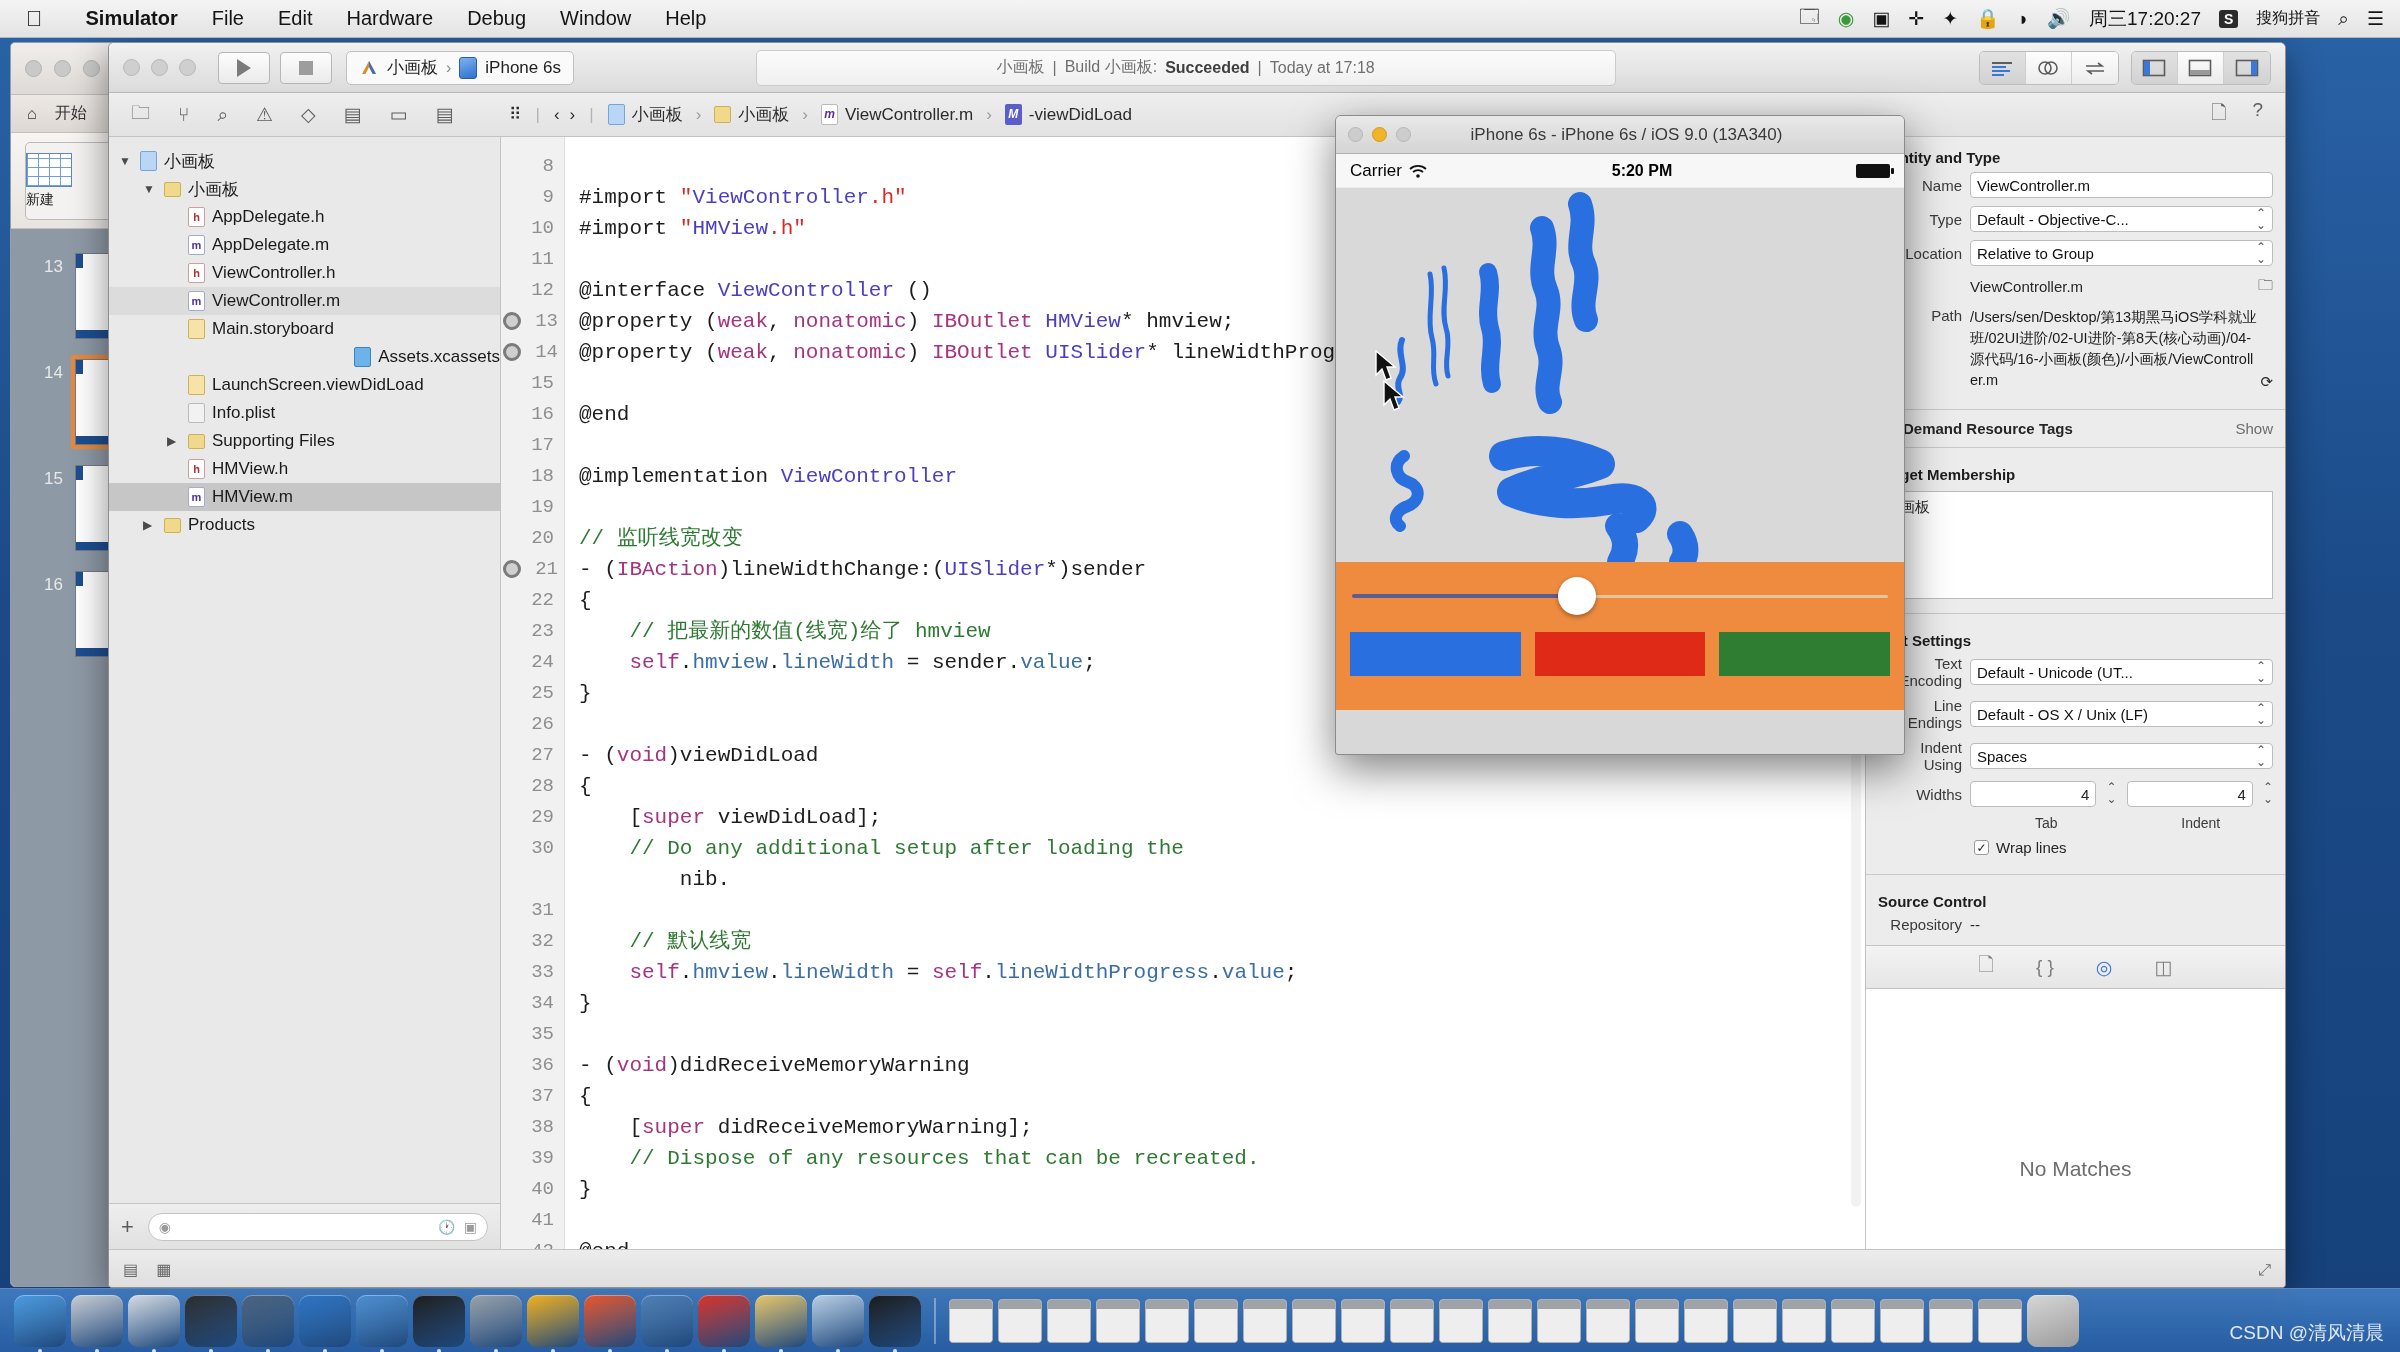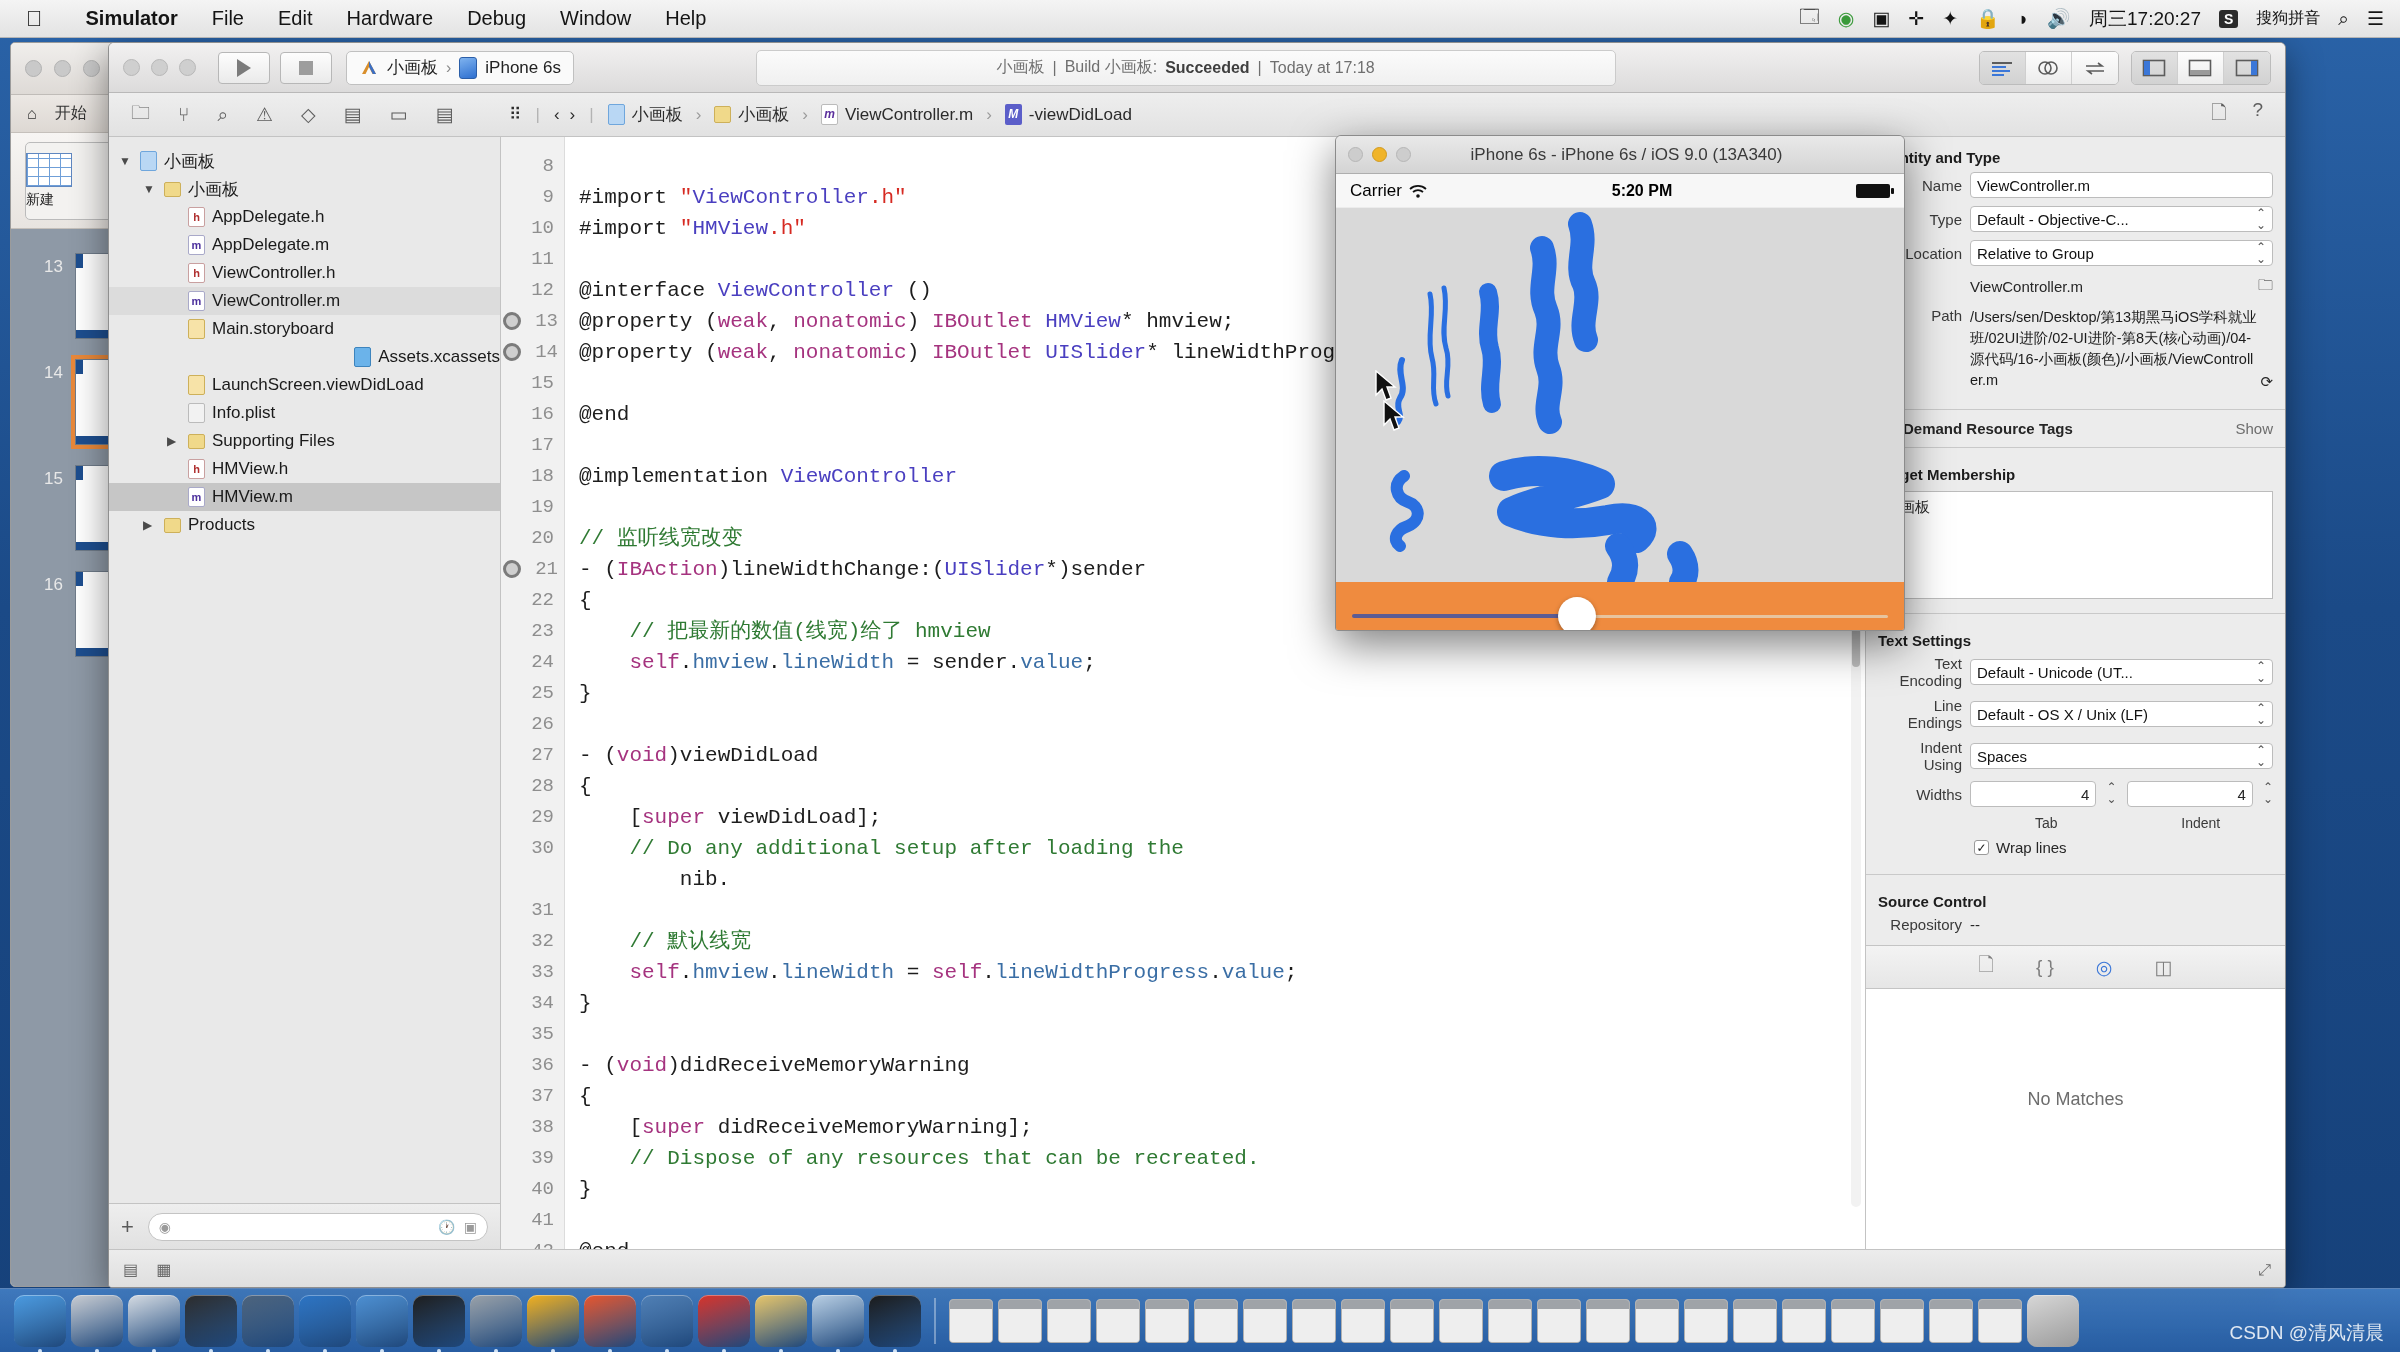--- a/index.html
+++ b/index.html
@@ -219,9 +219,9 @@
 
   
   .simwin {
-    position: absolute; left: 1335px; top: 115px; width: 570px; height: 496px;
+    position: absolute; left: 1335px; top: 115px; width: 570px; height: 640px;
     background: #d8d8d8; border: 1px solid #8b8b8b; border-radius: 6px 6px 3px 3px;
-    box-shadow: 0 14px 44px rgba(0,0,0,.5); overflow: hidden; z-index: 300; margin-top: 20px;
+    box-shadow: 0 14px 44px rgba(0,0,0,.5); overflow: hidden; z-index: 300;
   }
   .sim-title {
     height: 38px; background: linear-gradient(180deg,#e9e9e9,#d4d4d4);

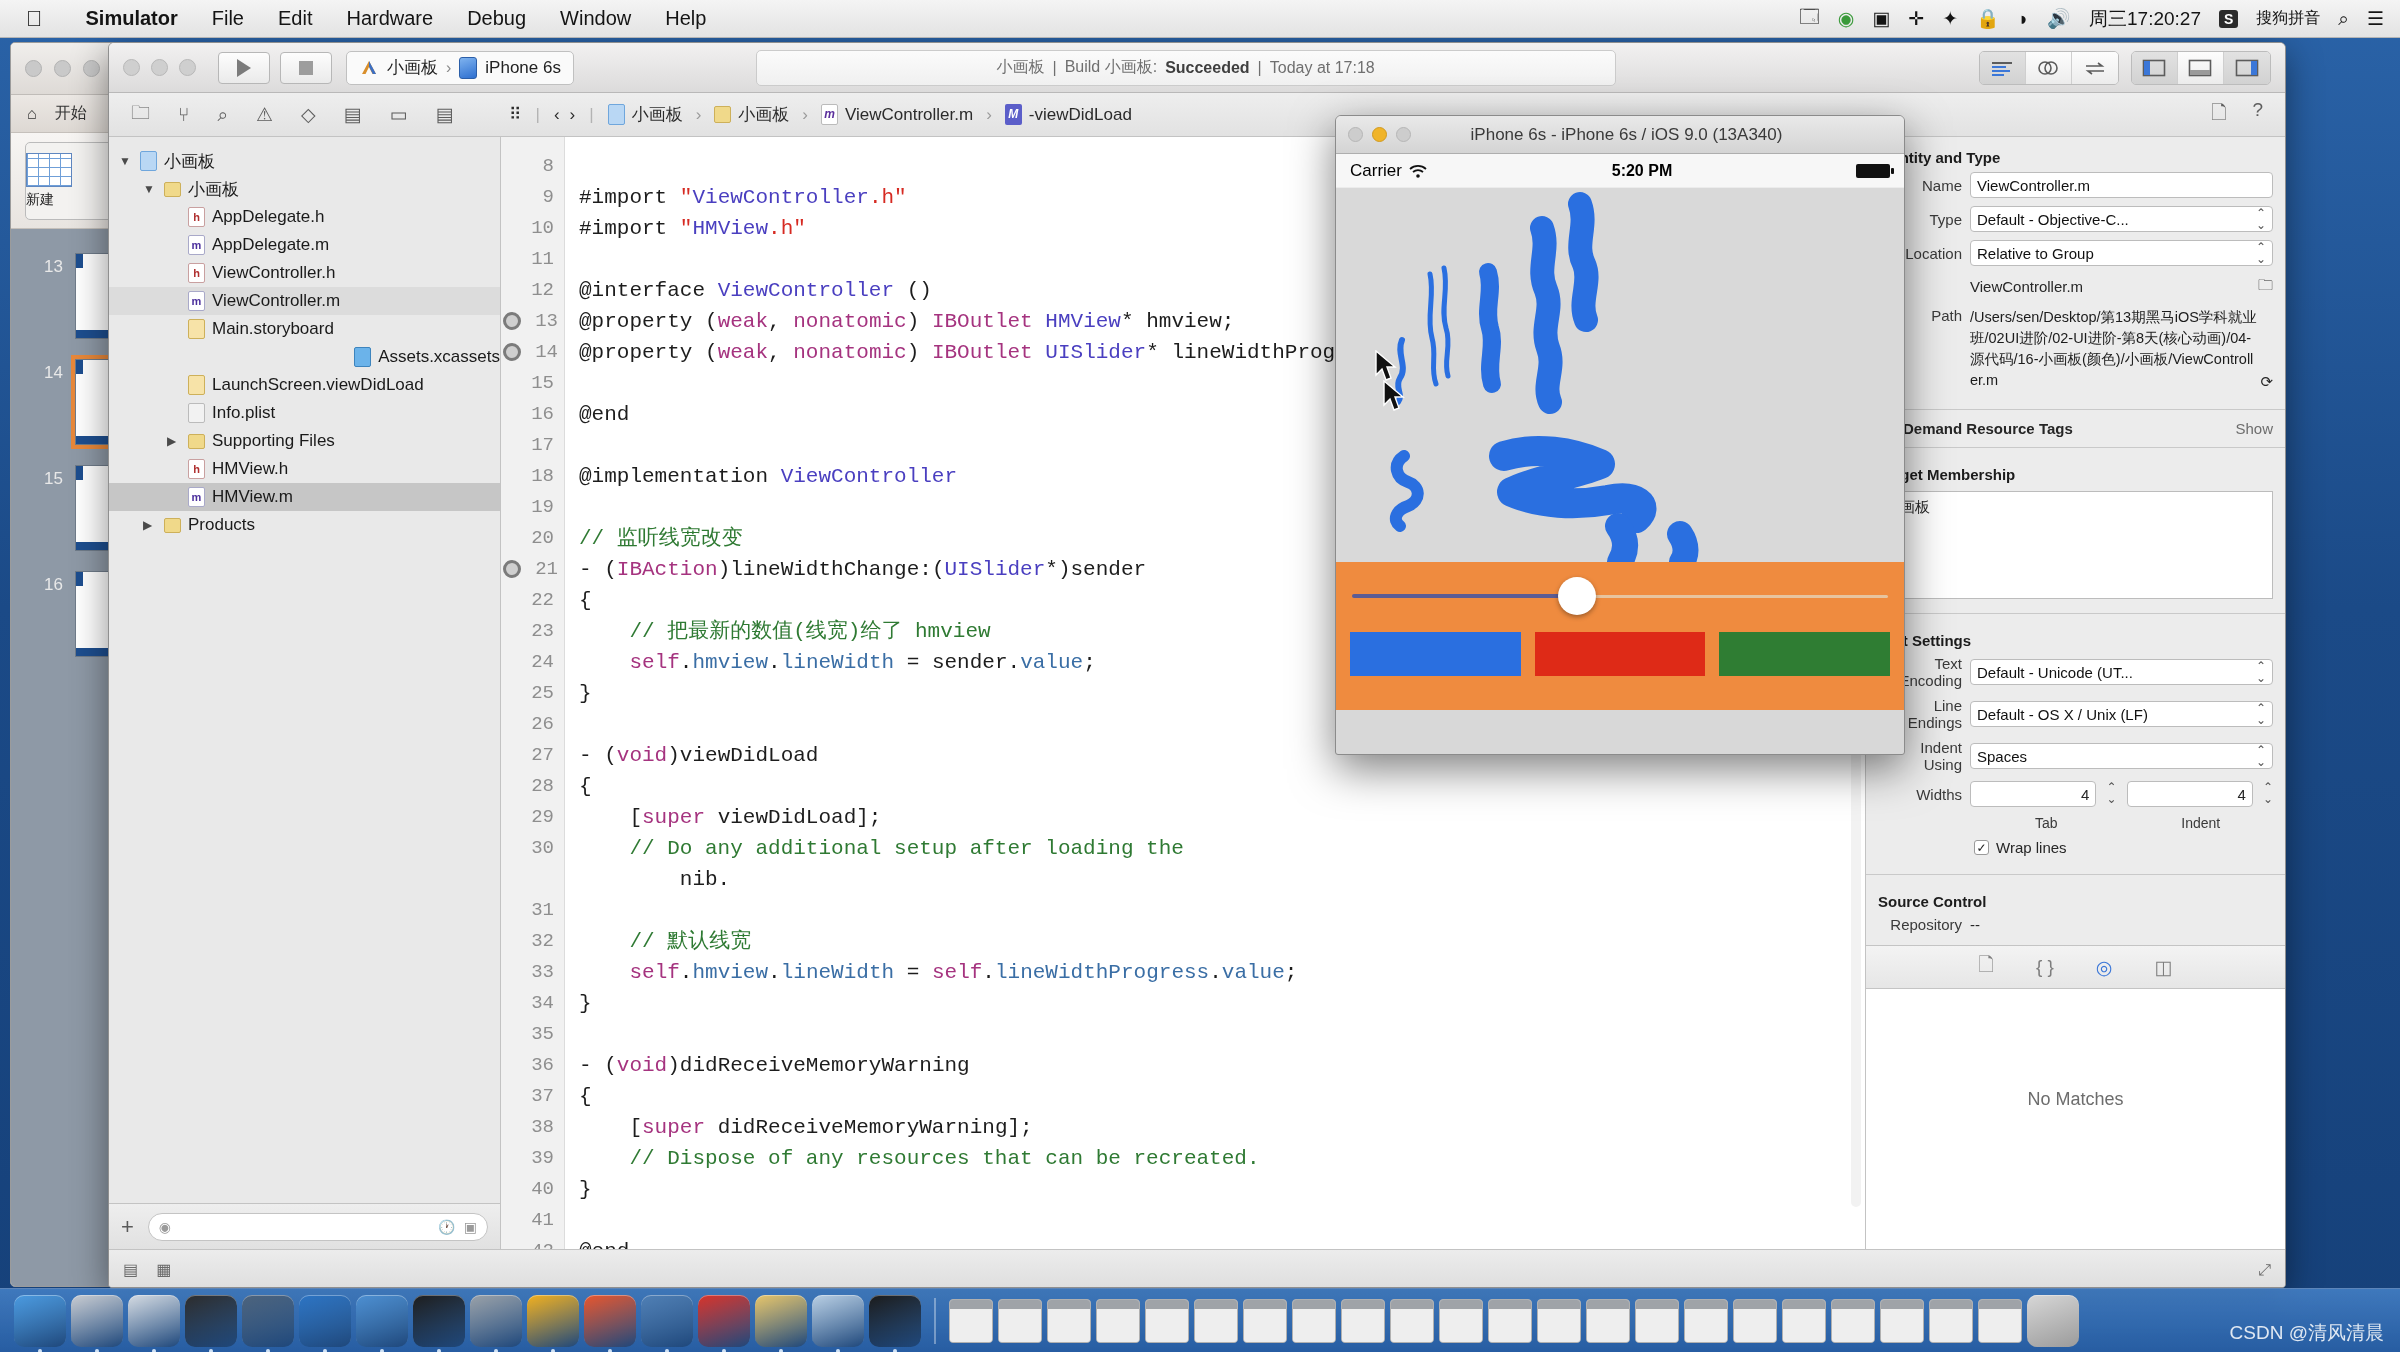--- a/index.html
+++ b/index.html
@@ -208,8 +208,8 @@
     display:flex; align-items:center; justify-content:center; gap: 42px; color:#7e7e7e; font-size:19px;
   }
   .insp-tabs .on { color:#3b77d8; }
-  .no-matches { flex:1; background:#fff; display:flex; align-items:flex-start; justify-content:center; padding-top: 100px;
-                font-size:18px; color:#6d6d6d;}
+  .no-matches { flex:1; background:#fff; display:flex; align-items:center; justify-content:center; padding-top: 100px;
+                font-size:21px; color:#6d6d6d;}
 
   
   .xc-footer {

